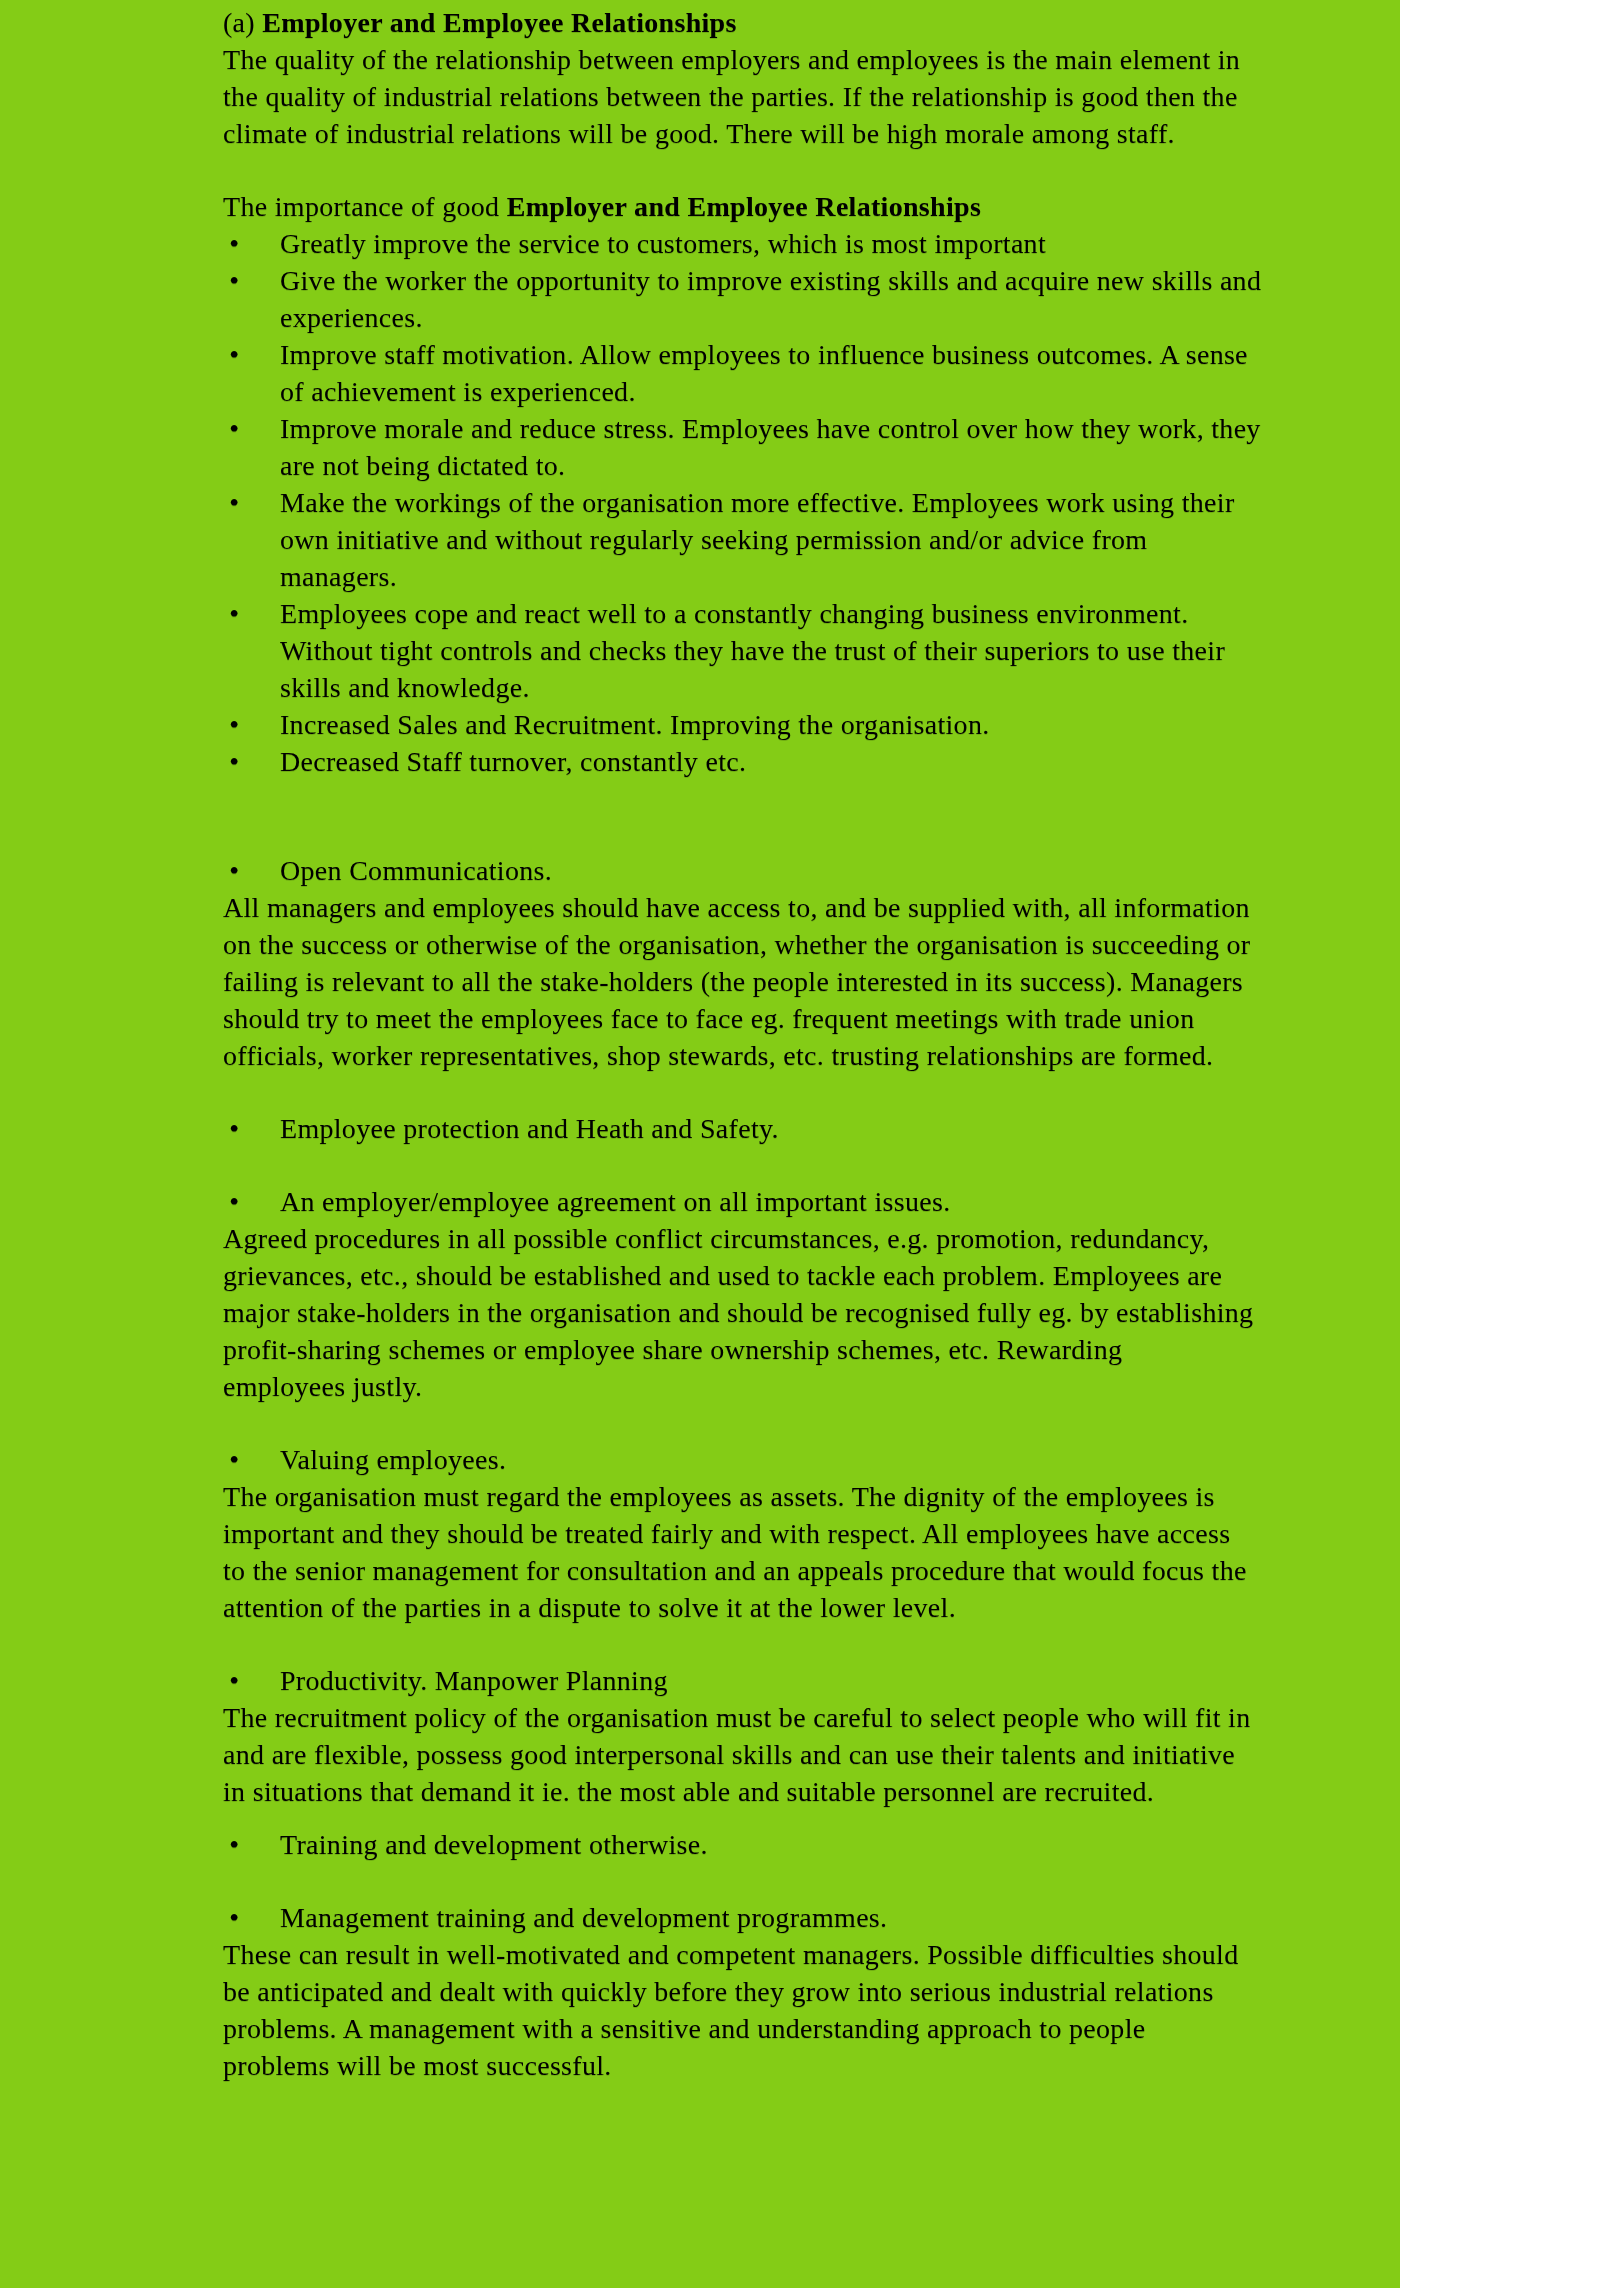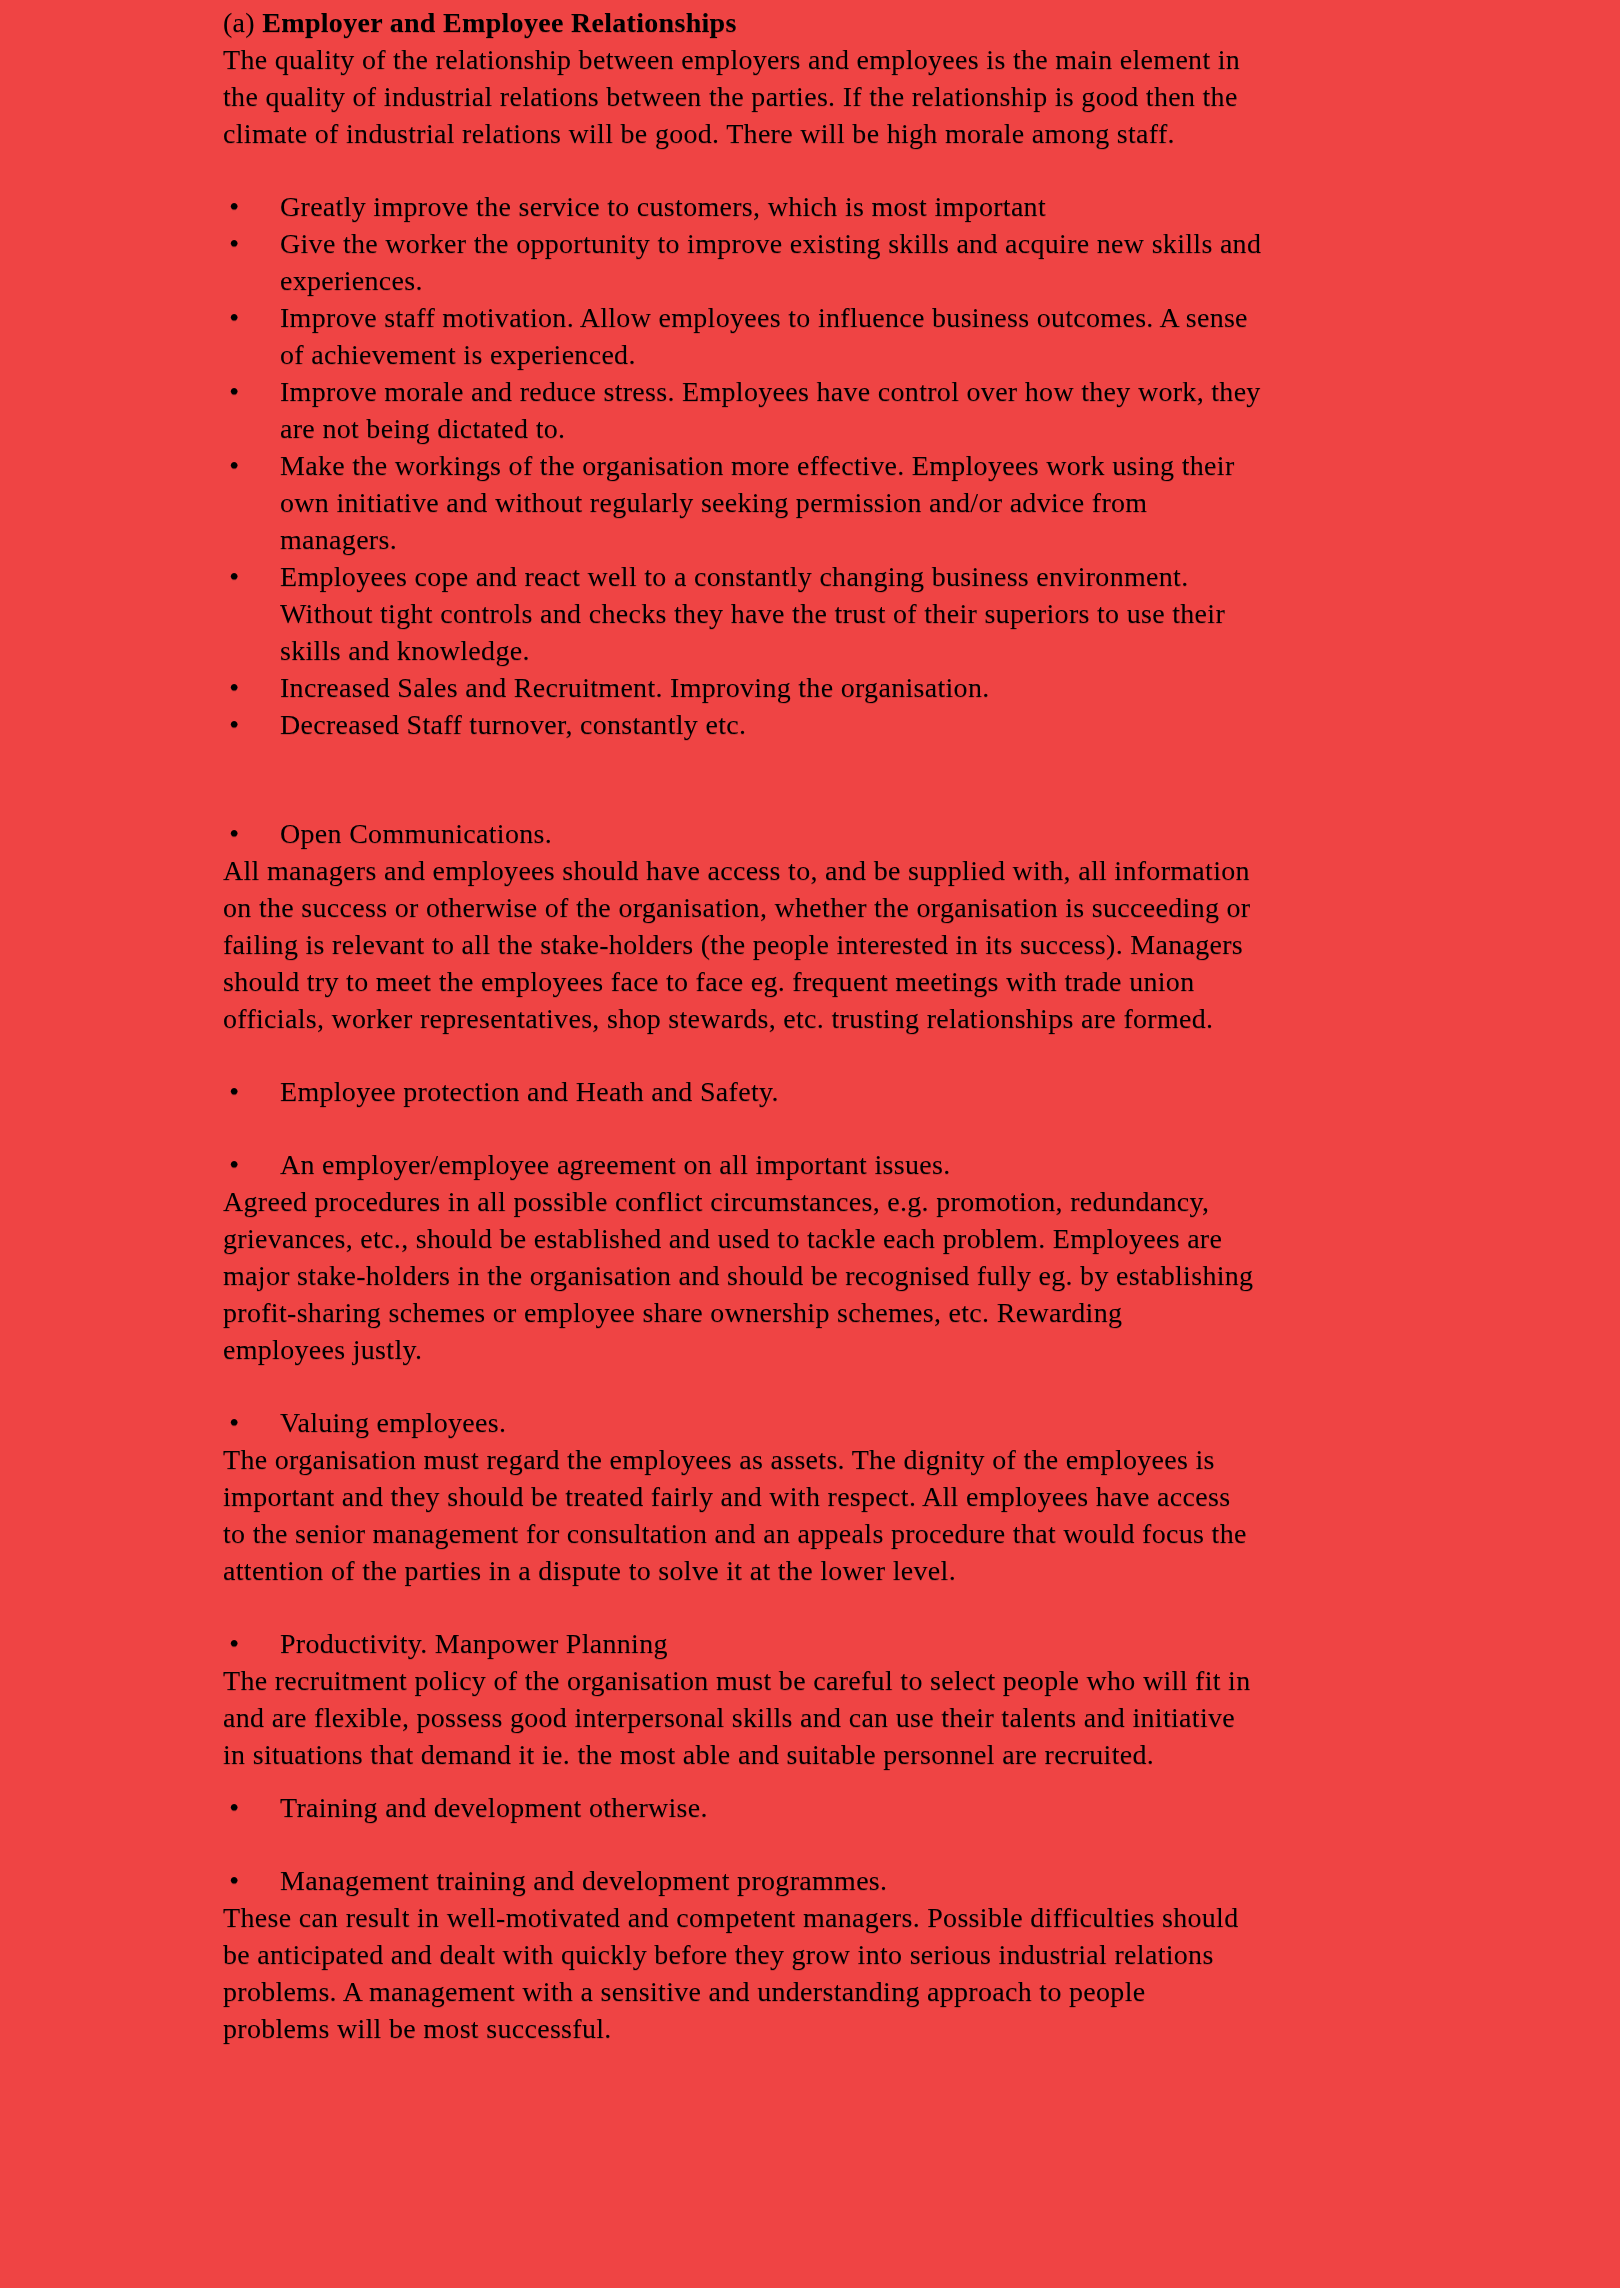--- a/index.html
+++ b/index.html
@@ -9,9 +9,9 @@
   }
   .page {
     position: relative;
-    width: 1620px;
+    width: 1400px;
     height: 2288px;
-    background: #ef4444;
+    background: #84cc16;
     overflow: hidden;
   }
   .doc {

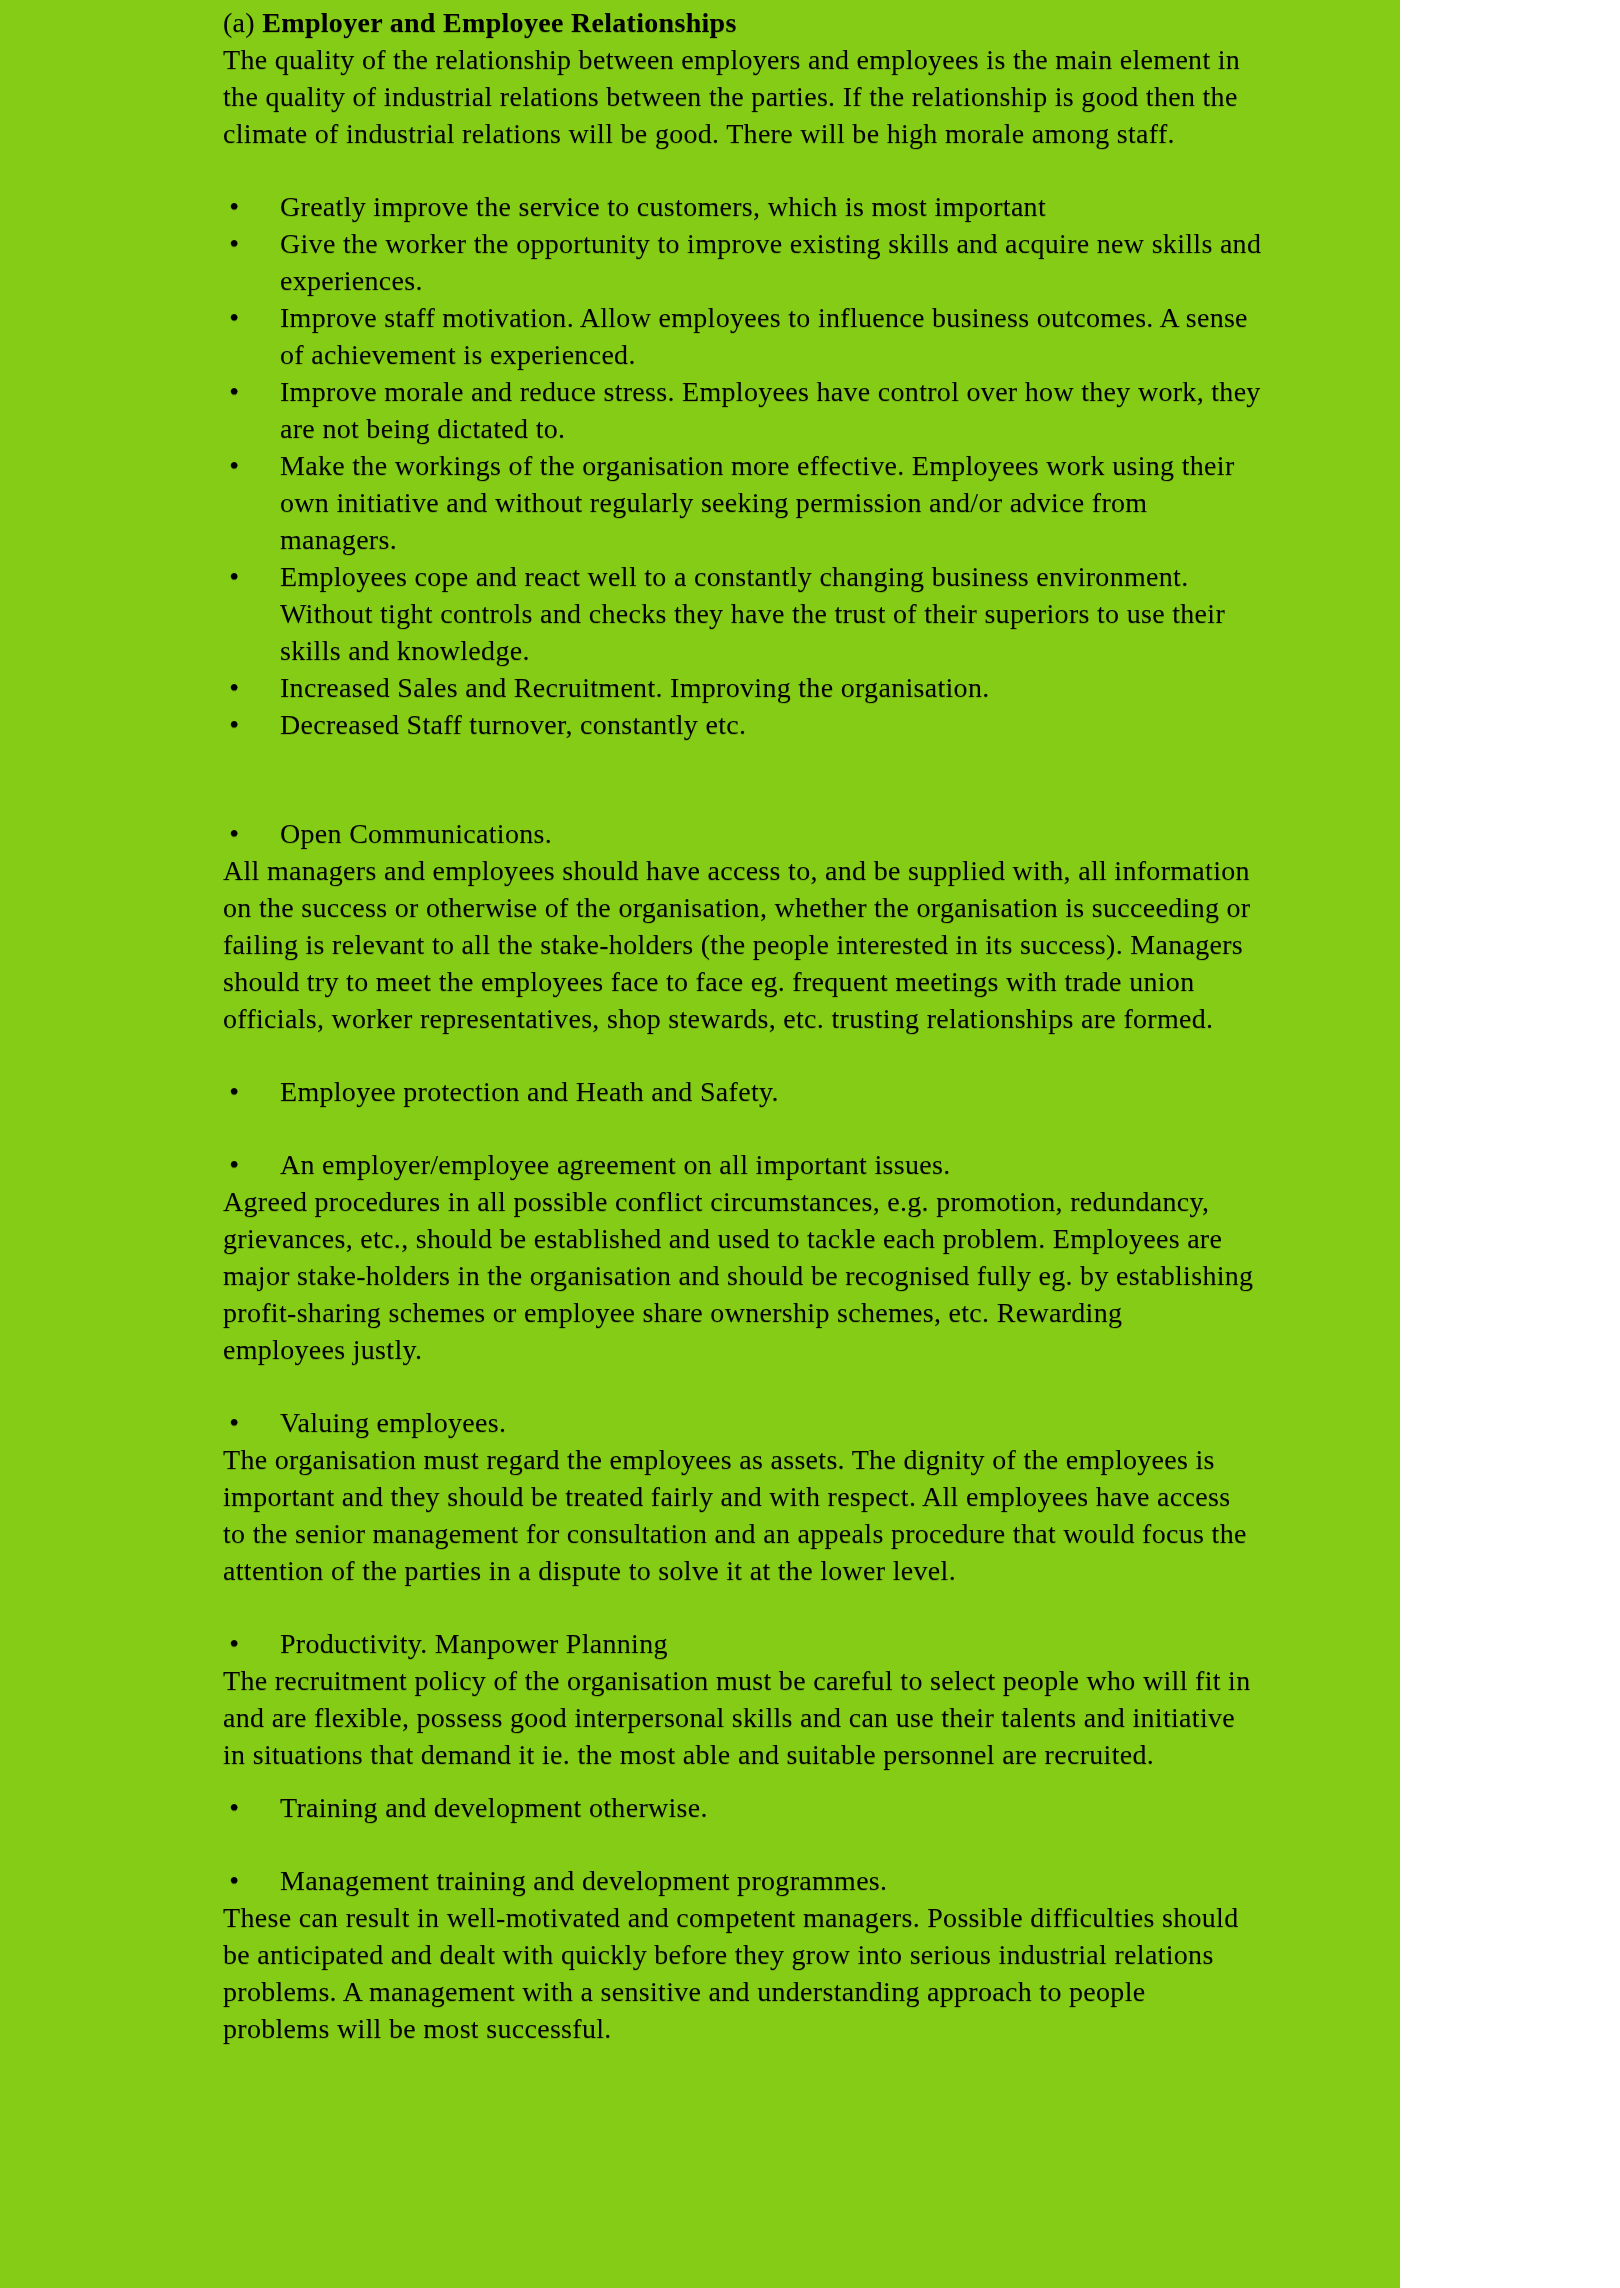--- a/index.html
+++ b/index.html
@@ -63,6 +63,7 @@
 
     <div class="sp"></div>
 
+    <p class="line"><span>The importance of good </span><span class="b">Employer and Employee Relationships</span></p>
 
     <div class="bullet">
       <span class="marker">•</span>

